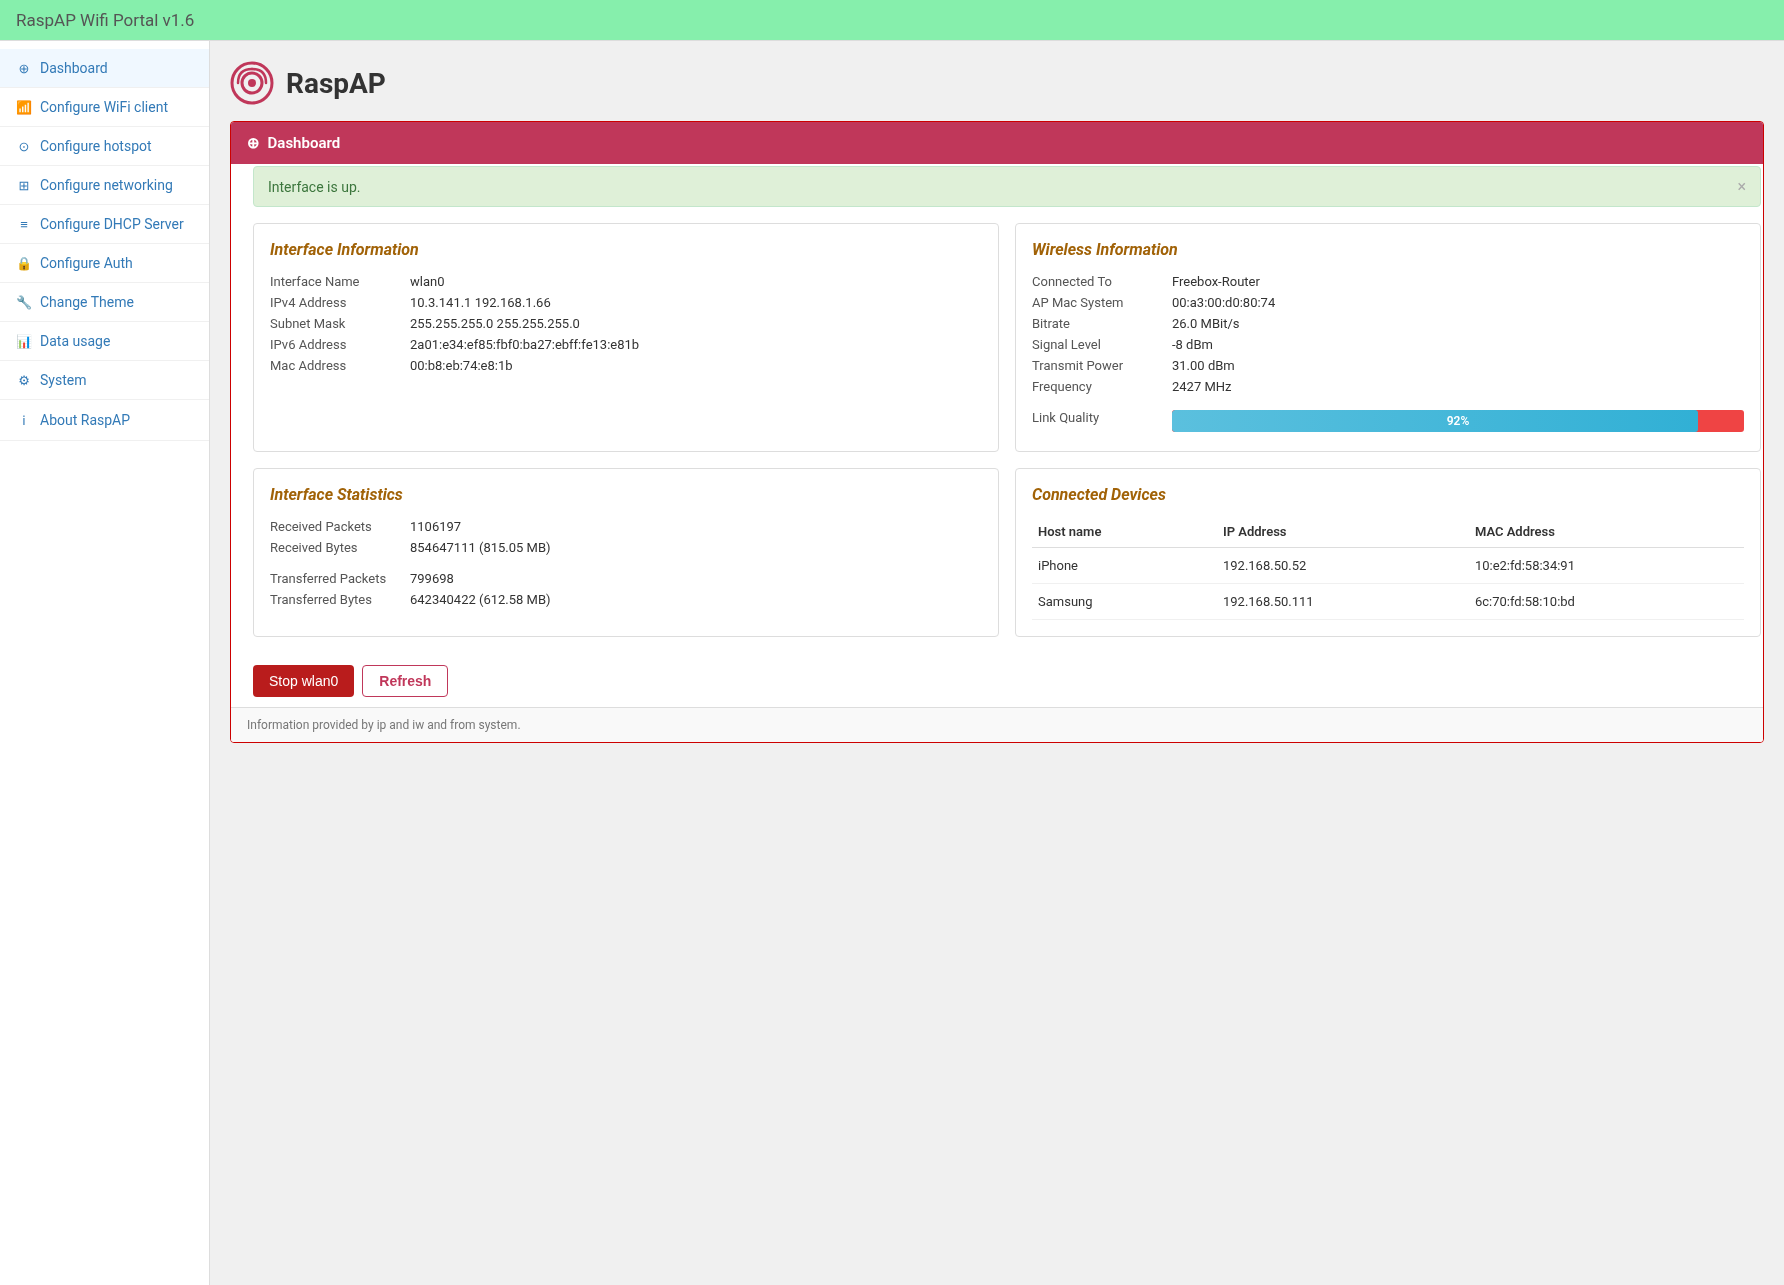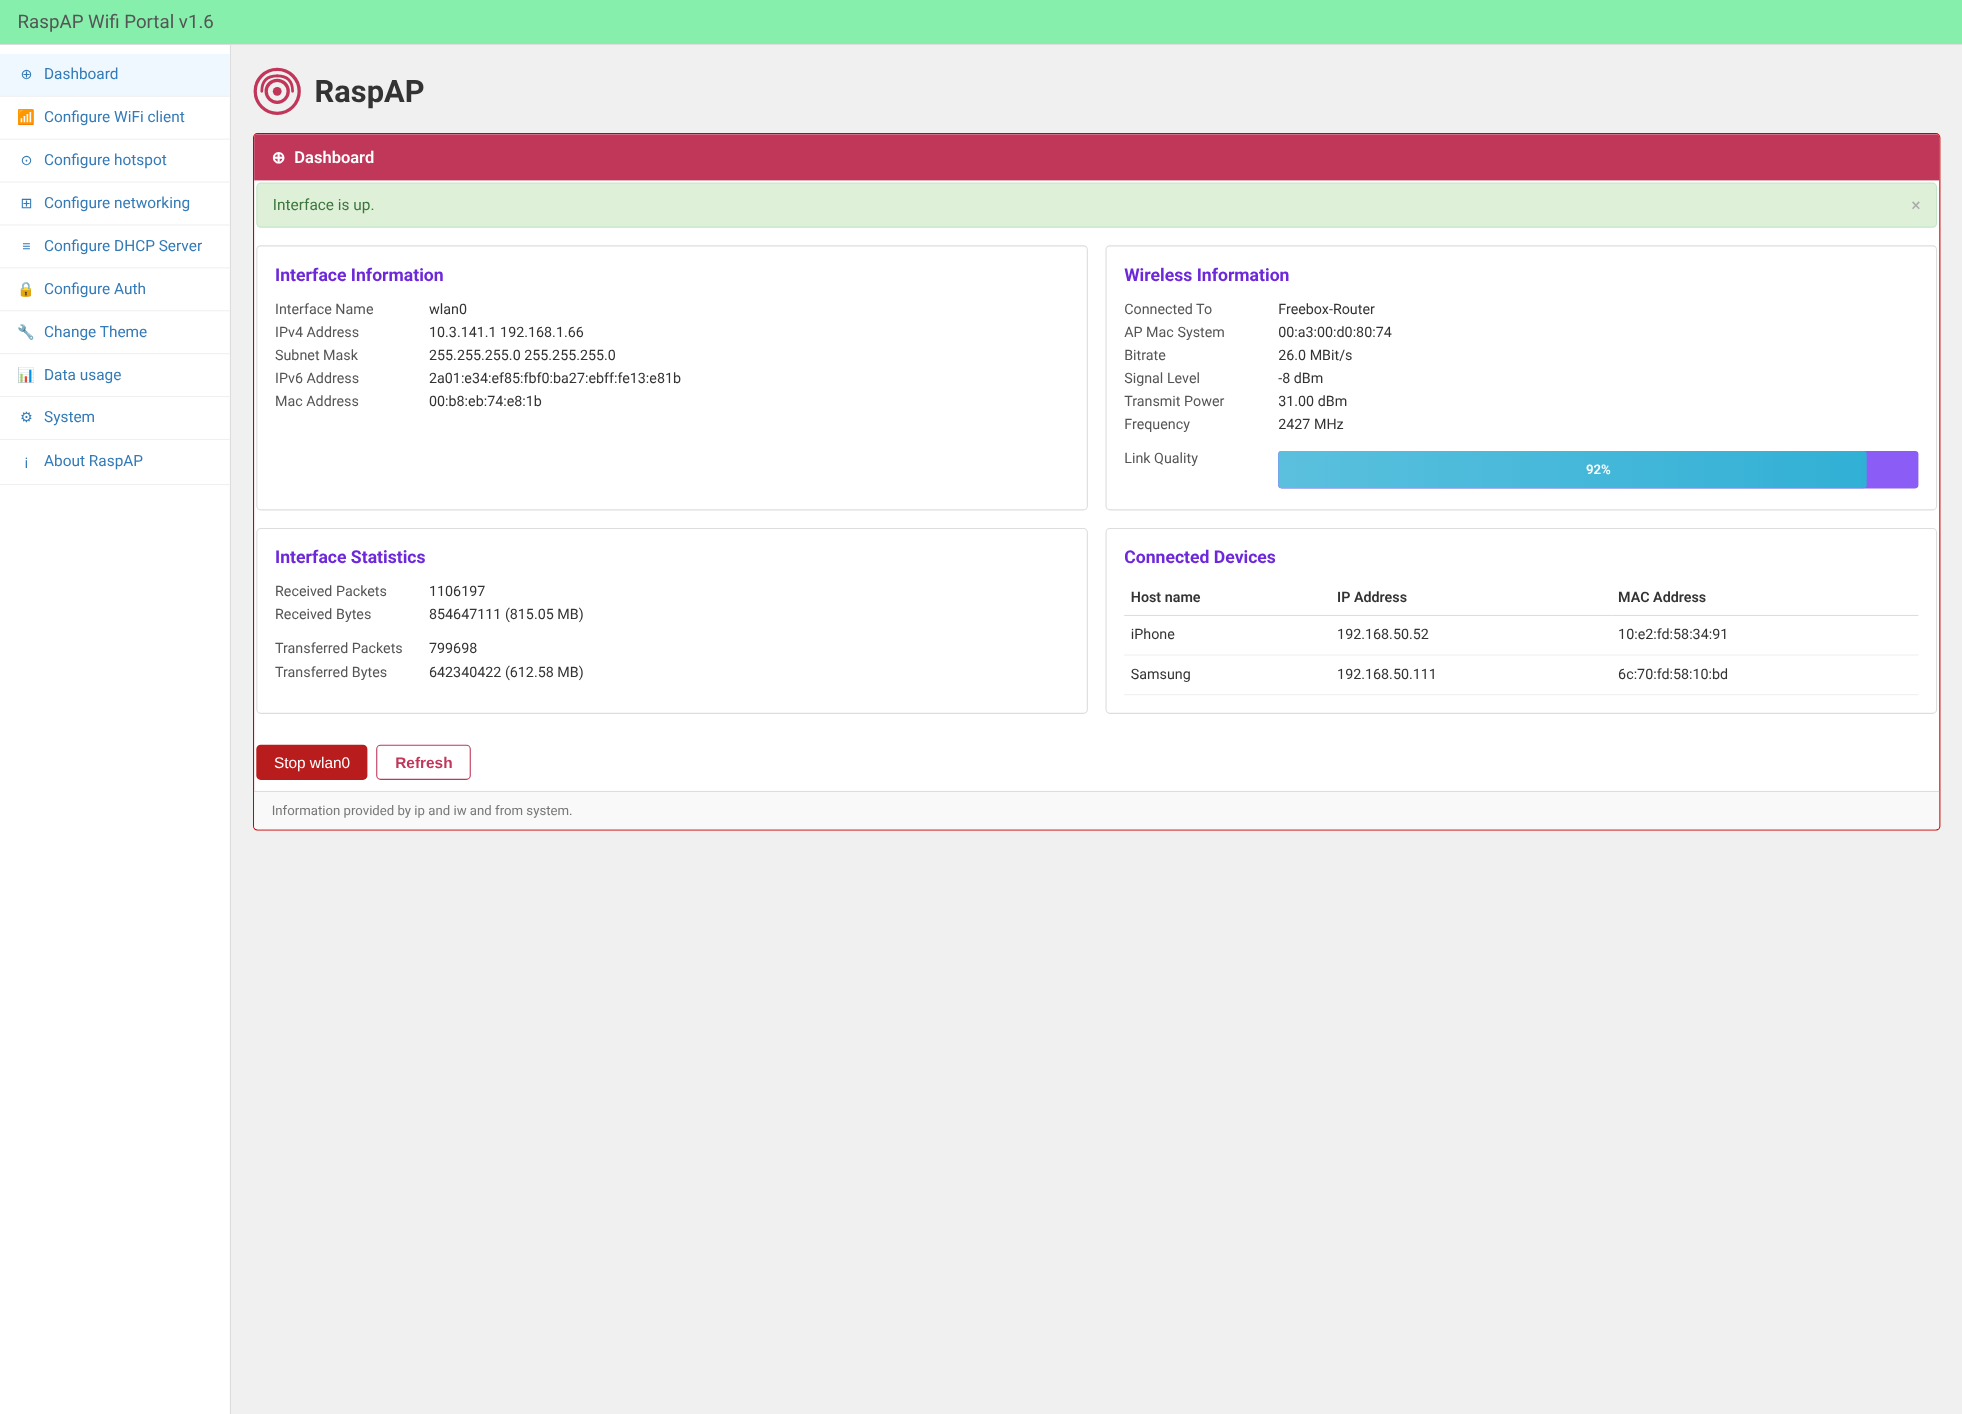--- a/index.html
+++ b/index.html
@@ -29,7 +29,7 @@
     #dashboard-card { border: 1px solid #c00; border-radius: 4px; background: #fff; overflow: hidden; }
     #dashboard-header { background: #c0375a; color: #fff; padding: 12px 16px; font-size: 15px; font-weight: 600; display: flex; align-items: center; gap: 8px; }
 
-    #dashboard-body { padding: 2px; }
+    #dashboard-body { padding: 2px; margin-left: 20px; }
 
     
     .alert-success { background: #dff0d8; border: 1px solid #c3e6cb; border-radius: 4px; padding: 10px 14px; color: #3c763d; margin-bottom: 16px; display: flex; justify-content: space-between; align-items: center; }

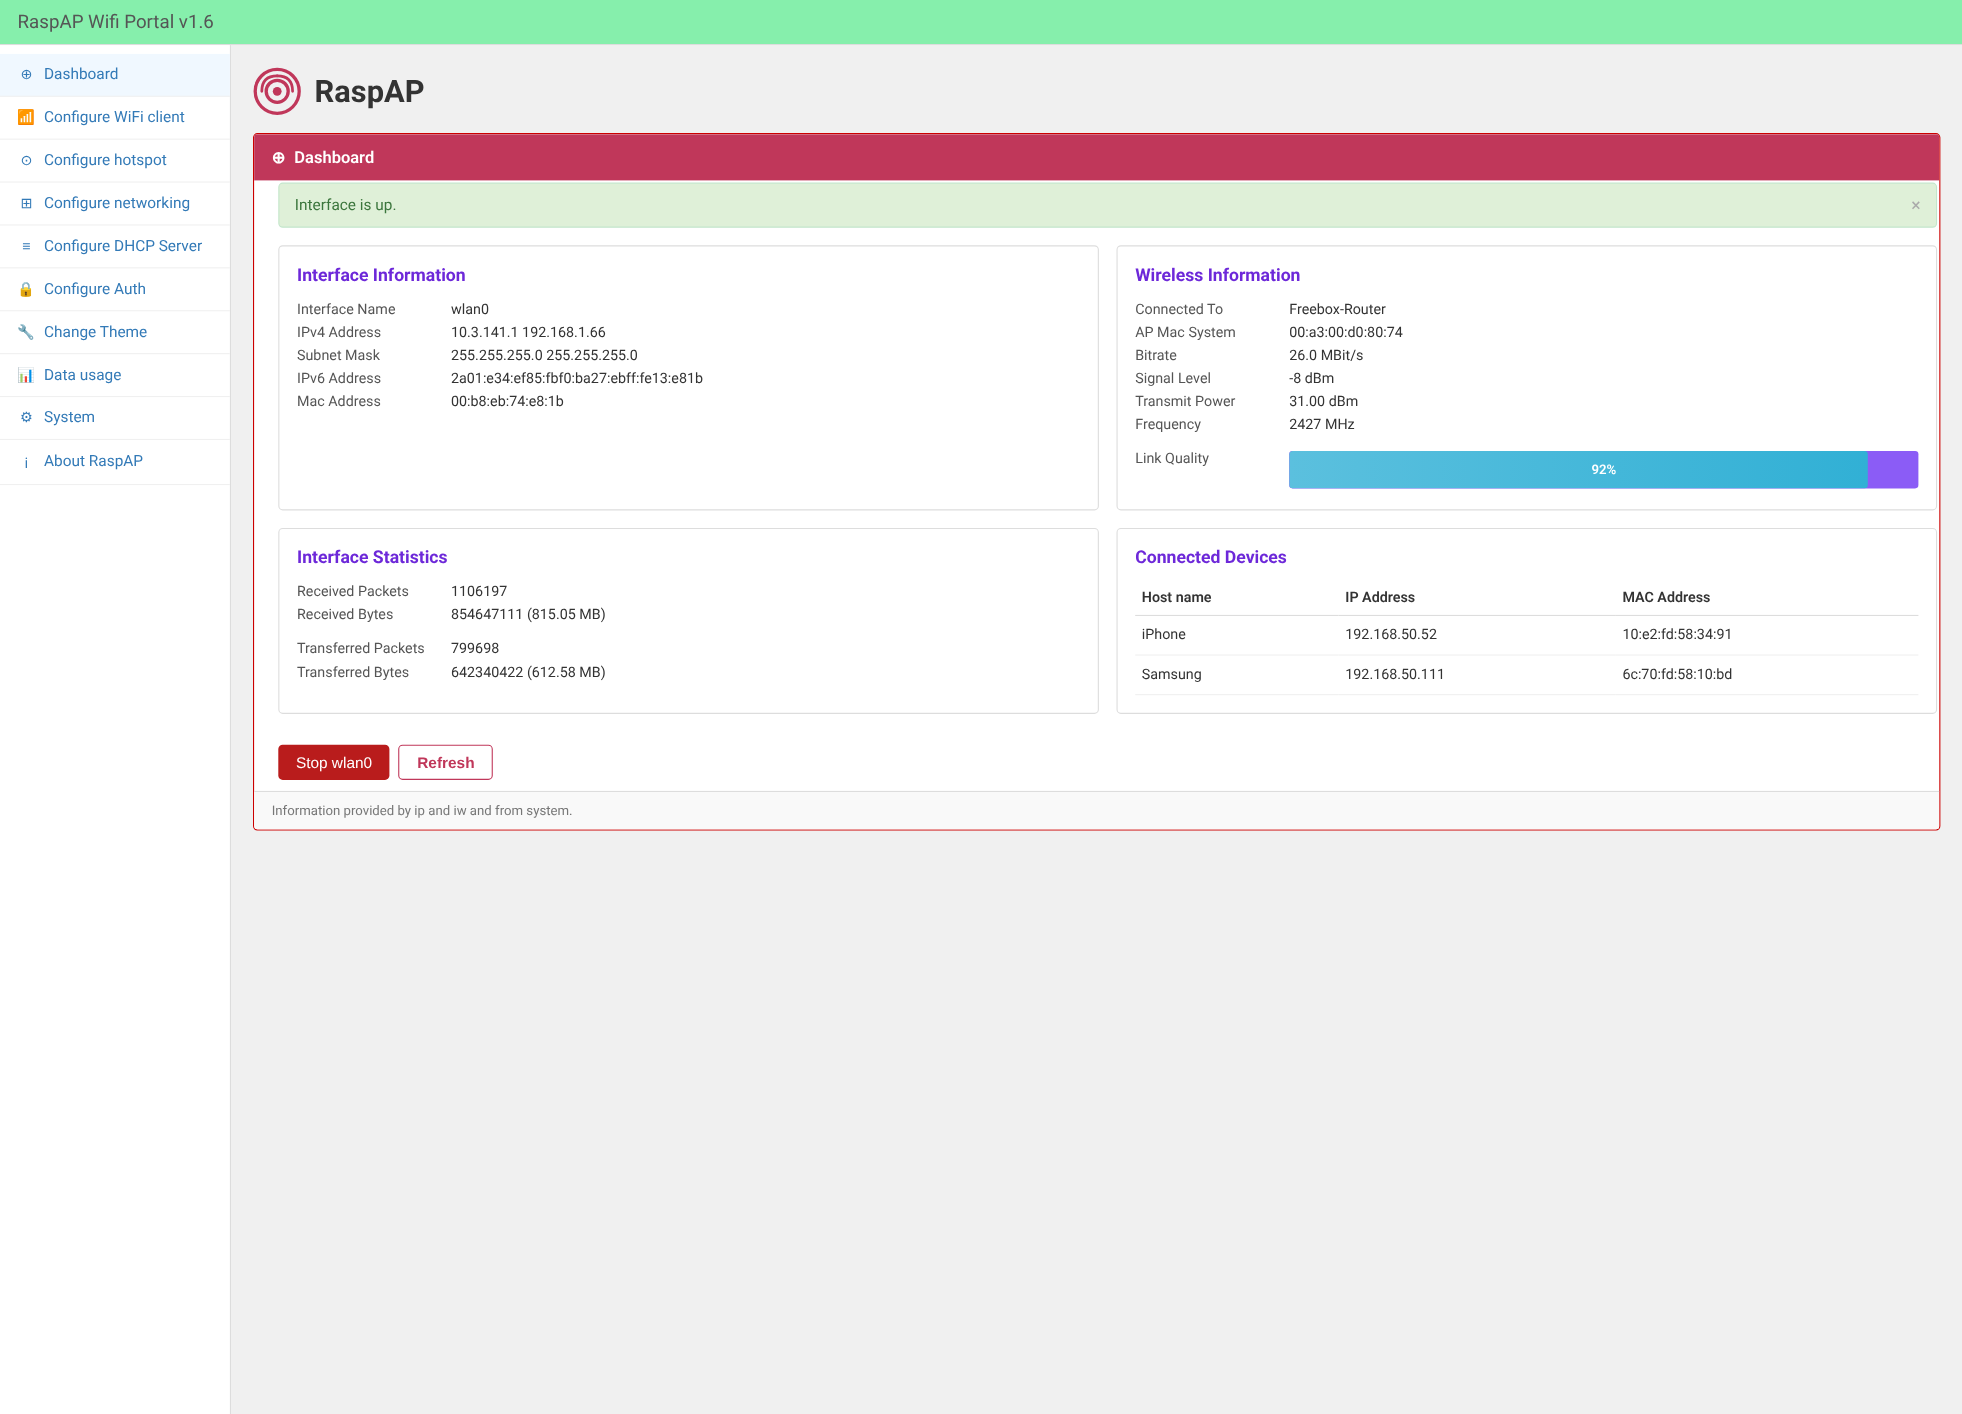--- a/index.html
+++ b/index.html
@@ -39,7 +39,7 @@
     .info-grid { display: grid; grid-template-columns: 1fr 1fr; gap: 16px; margin-bottom: 16px; }
 
     .info-card { border: 1px solid #ddd; border-radius: 4px; padding: 16px; background: #fff; }
-    .info-card h3 { font-size: 16px; font-weight: bold; margin-bottom: 12px; color: #6d28d9; }
+    .info-card h3 { font-size: 16px; font-weight: bold; margin-bottom: 12px; color: #a16207; font-style: italic; }
 
     .info-table { width: 100%; }
     .info-row { display: flex; padding: 3px 0; }

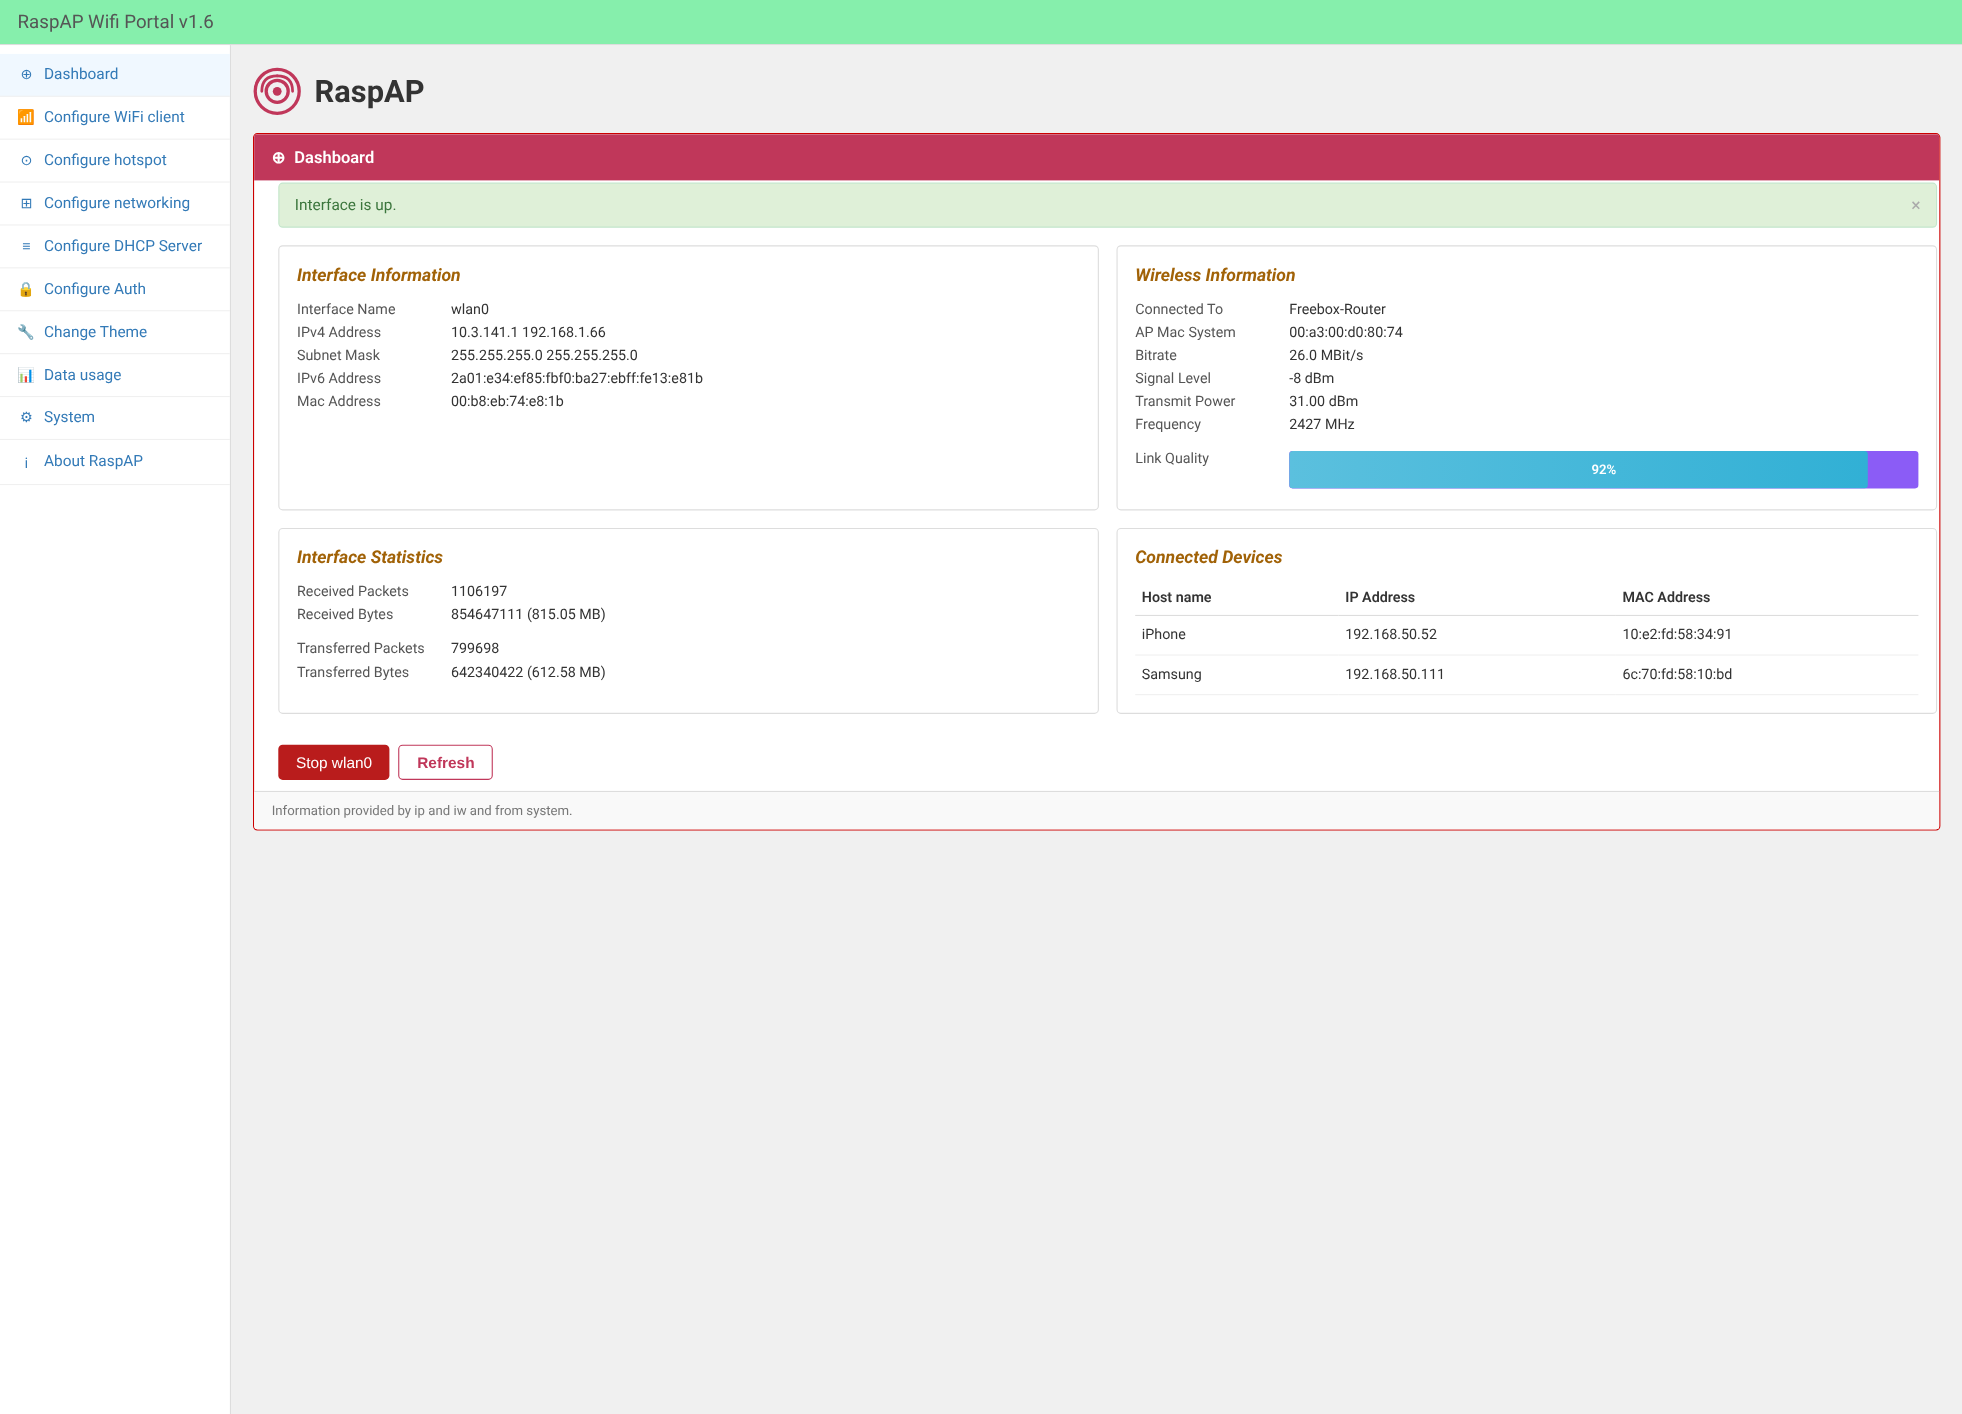--- a/index.html
+++ b/index.html
@@ -49,7 +49,7 @@
     
     .link-quality-row { display: flex; margin-top: 10px; padding: 3px 0; }
     .lq-label { color: #555; width: 140px; flex-shrink: 0; font-size: 13px; }
-    .lq-bar-bg { flex: 1; background: #8b5cf6; border-radius: 3px; height: 34px; overflow: hidden; position: relative; text-decoration: underline; }
+    .lq-bar-bg { flex: 1; background: #ef4444; border-radius: 3px; height: 22px; overflow: hidden; position: relative; text-decoration: underline; }
     .lq-bar-fill { height: 100%; background: linear-gradient(90deg, #5bc0de, #31b0d5); border-radius: 3px; display: flex; align-items: center; justify-content: center; }
     .lq-bar-text { color: #fff; font-size: 12px; font-weight: 600; position: absolute; left: 50%; transform: translateX(-50%); top: 50%; transform: translate(-50%, -50%); }
 

